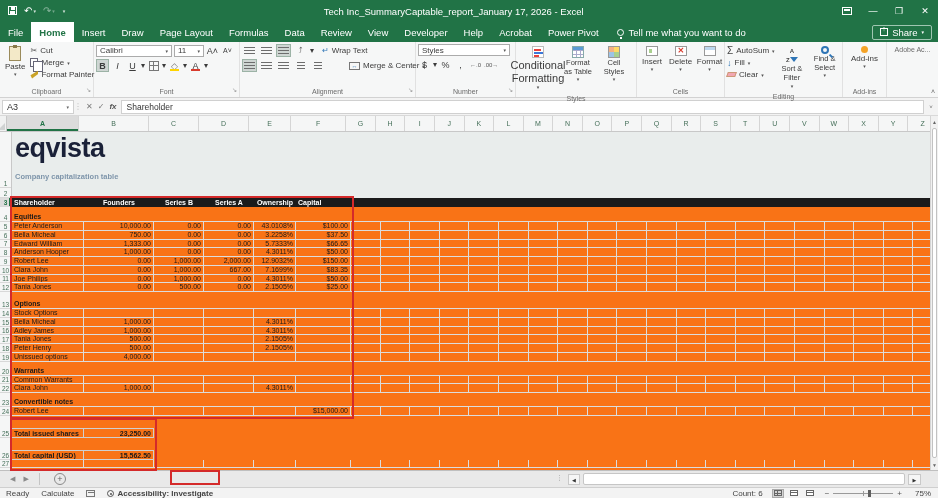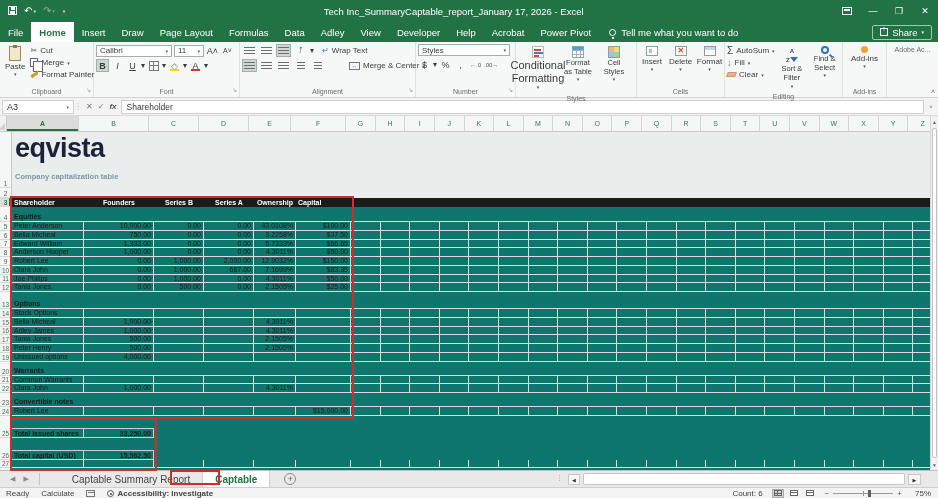--- a/index.html
+++ b/index.html
@@ -197,7 +197,7 @@
       <div class="mtab">Page Layout</div>
       <div class="mtab">Formulas</div>
       <div class="mtab">Data</div>
-      <div class="mtab">Adley</div>
+      <div class="mtab">Review</div>
       <div class="mtab">View</div>
       <div class="mtab">Developer</div>
       <div class="mtab">Help</div>

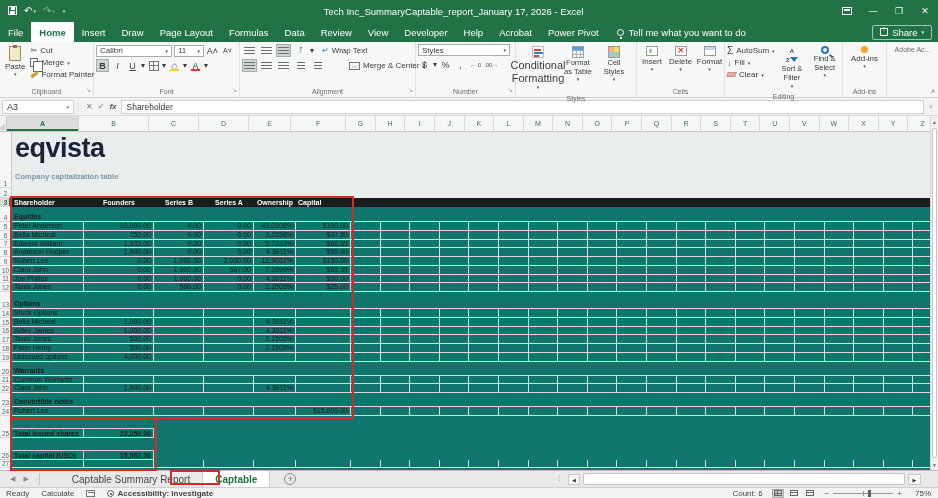--- a/index.html
+++ b/index.html
@@ -105,7 +105,7 @@
 .colh{height:100%;border-right:1px solid #d5d5d5;font-size:7px;color:#46705a;display:flex;align-items:center;justify-content:center;flex:none}
 .colh.sel{background:#dcdcdc;color:#217346;font-weight:bold;box-shadow:inset 0 -2px 0 #217346}
 
-.grid{height:338px;display:flex;background:#0f766e;overflow:hidden;position:relative}
+.grid{height:338px;display:flex;background:#f97316;overflow:hidden;position:relative}
 .gutter{width:12px;flex:none;display:flex;flex-direction:column;background:#f5f6f6;border-right:1px solid #c8c8c8}
 .gut{flex:none;font-size:6.5px;color:#46705a;text-align:center;border-bottom:1px solid #d8d8d8;display:flex;align-items:flex-end;justify-content:center}
 .gut.sel{background:#dcdcdc;color:#217346;font-weight:bold;box-shadow:inset -2px 0 0 #217346}

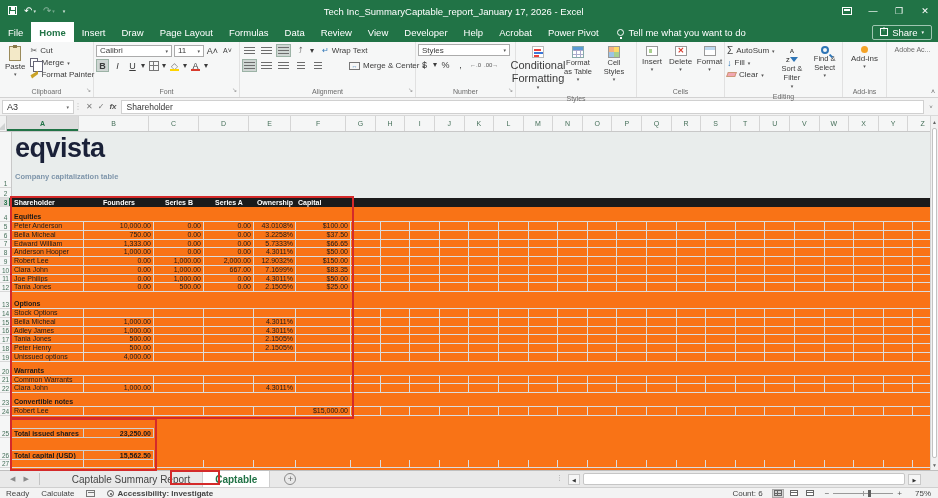--- a/index.html
+++ b/index.html
@@ -730,10 +730,6 @@
     <span>▶</span>
   </div>
   <div class="tabsep"></div>
-  <div id="sheet-tabs">
-      <div class="stab">Captable Summary Report</div>
-      <div class="stab active">Captable</div>
-    </div>
   <div class="newsheet">+</div>
   <span class="hsplit">⋮</span>
   <span class="harrL">◀</span>

